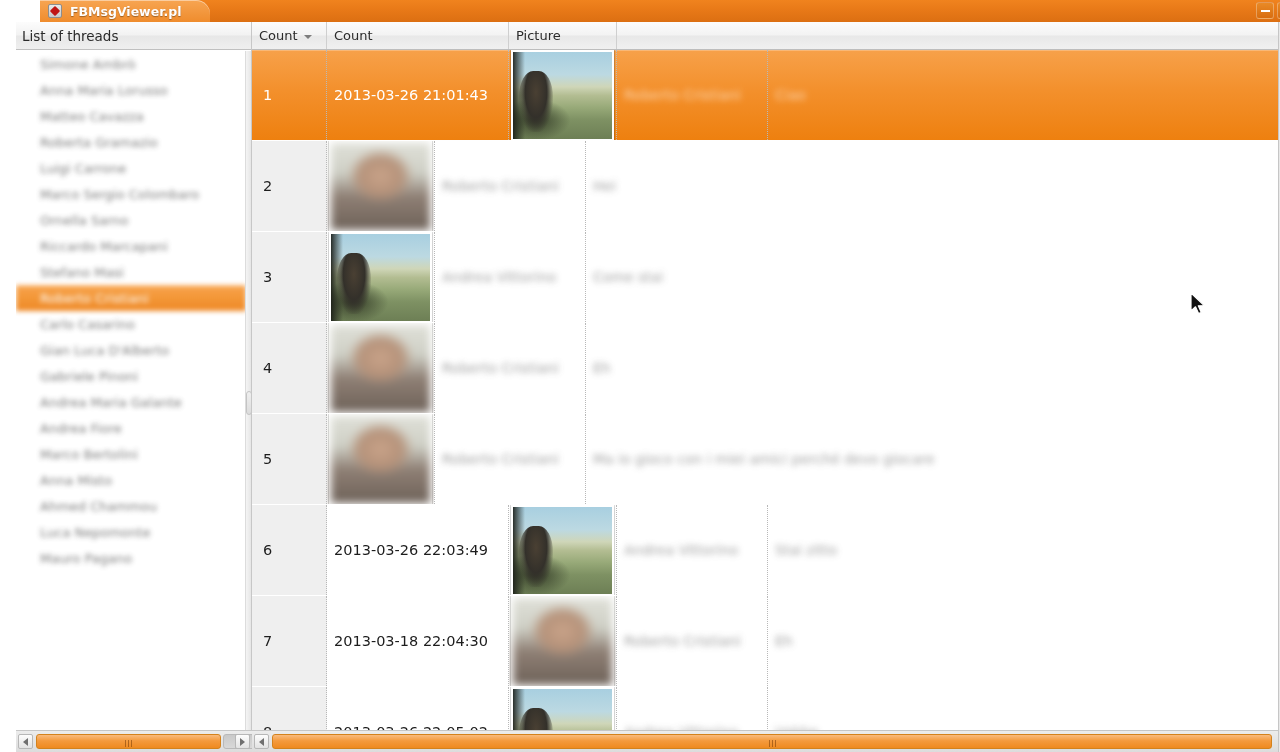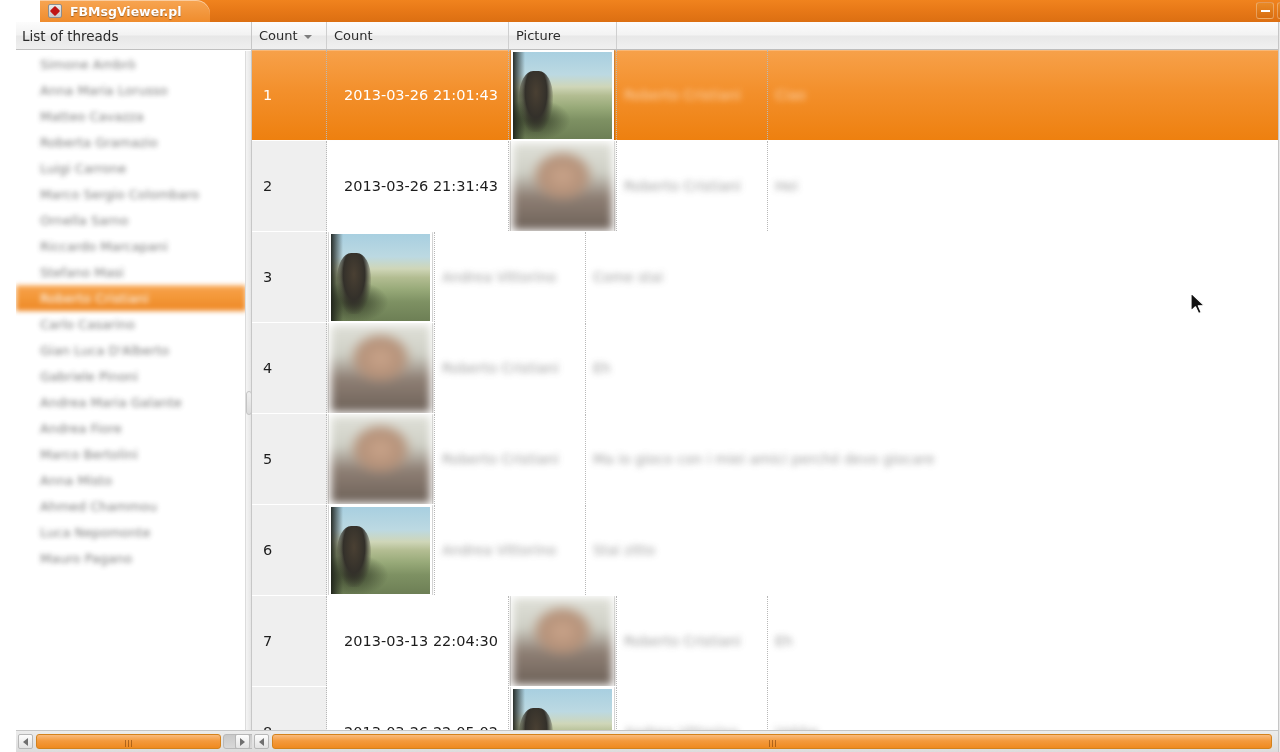--- a/index.html
+++ b/index.html
@@ -132,7 +132,7 @@
   }
   .c-count { width: 75px; padding-left: 11px; background: #efefef; }
   .row.selected .c-count { background: transparent; color: #fff; }
-  .c-date  { width: 182px; padding-left: 7px; white-space: nowrap; justify-content: center; }
+  .c-date  { width: 182px; padding-left: 7px; white-space: nowrap; }
   .row.selected .c-date { color: #ffffff; }
   .c-pic   { width: 108px; justify-content: flex-start; padding-left: 2px; }
   .c-send  { width: 151px; padding-left: 7px; }

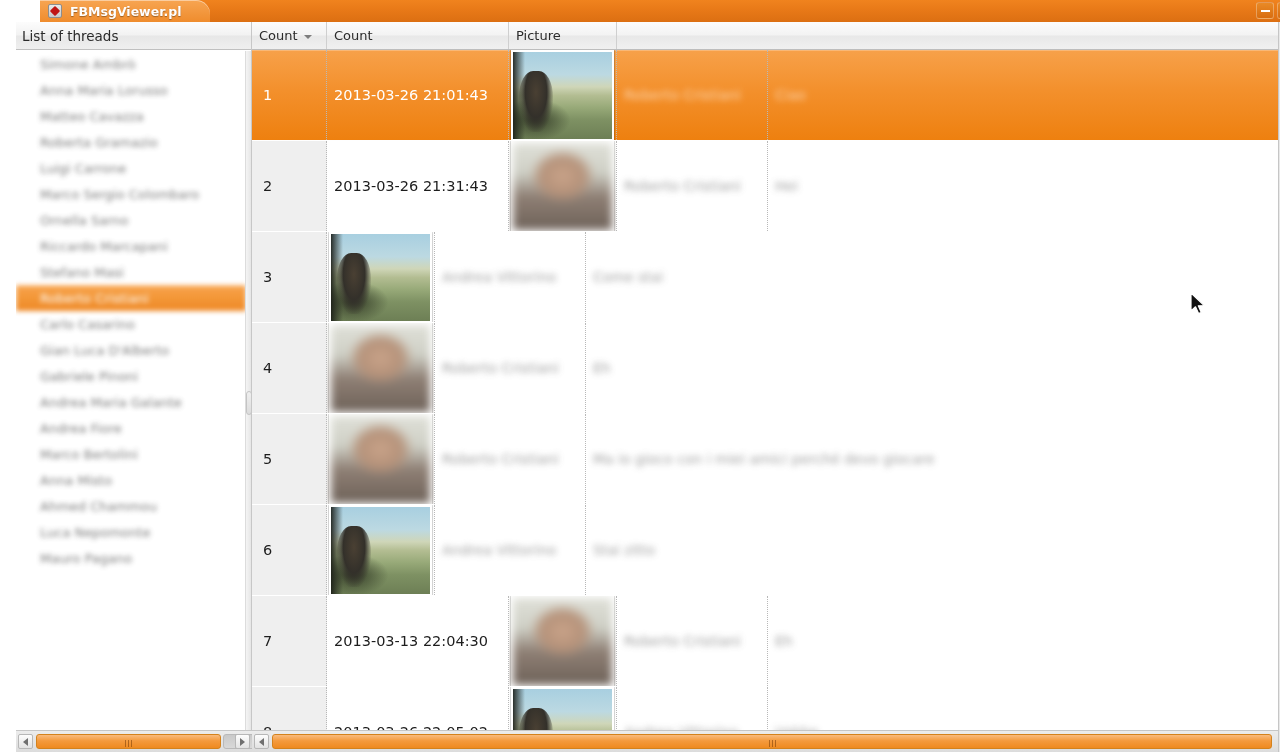--- a/index.html
+++ b/index.html
@@ -326,9 +326,6 @@
           <div class="cell c-count">
             <span>2</span>
           </div>
-          <div class="cell c-date">
-            <span>2013-03-26 21:31:43</span>
-          </div>
           <div class="cell c-pic">
             <div class="thumb-wrap">
               <div class="thumb portrait"></div>

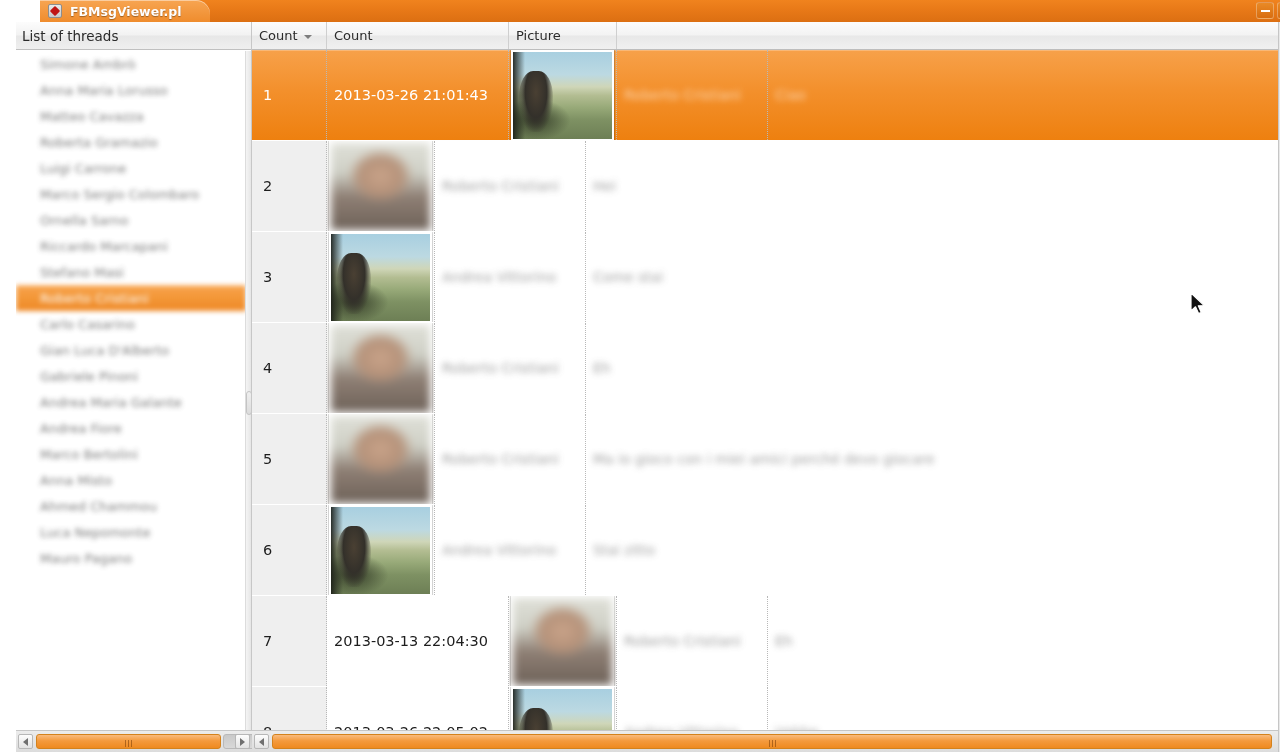--- a/index.html
+++ b/index.html
@@ -390,6 +390,9 @@
           <div class="cell c-count">
             <span>6</span>
           </div>
+          <div class="cell c-date">
+            <span>2013-03-26 22:03:49</span>
+          </div>
           <div class="cell c-pic">
             <div class="thumb-wrap">
               <div class="thumb scene"></div>

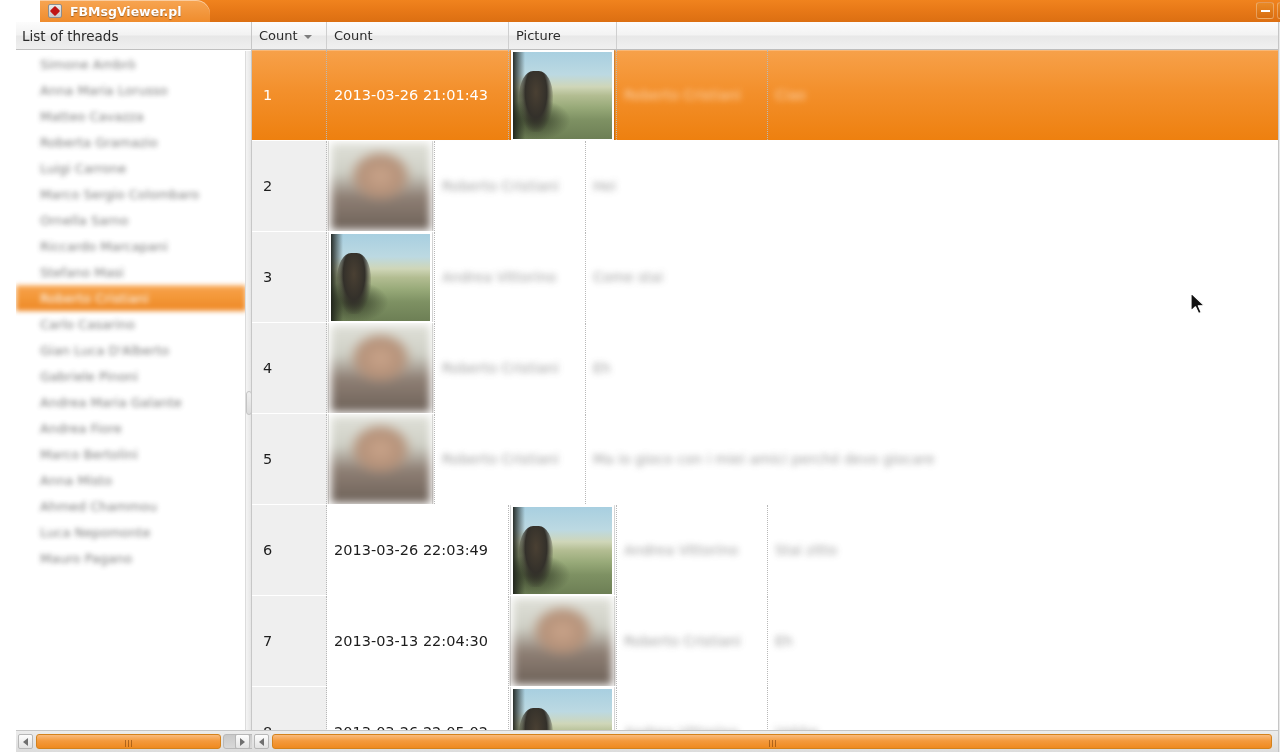--- a/index.html
+++ b/index.html
@@ -410,7 +410,7 @@
             <span>7</span>
           </div>
           <div class="cell c-date">
-            <span>2013-03-13 22:04:30</span>
+            <span>2013-03-18 22:04:30</span>
           </div>
           <div class="cell c-pic">
             <div class="thumb-wrap">

